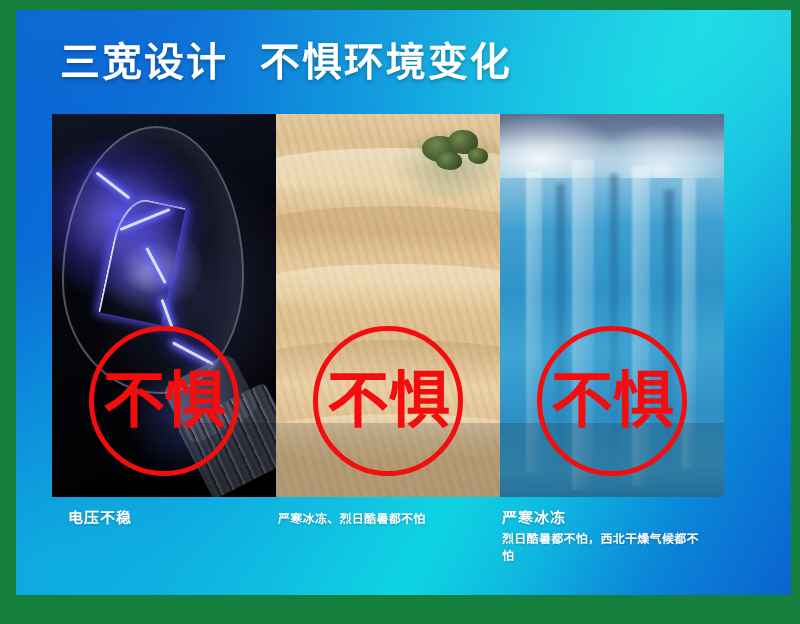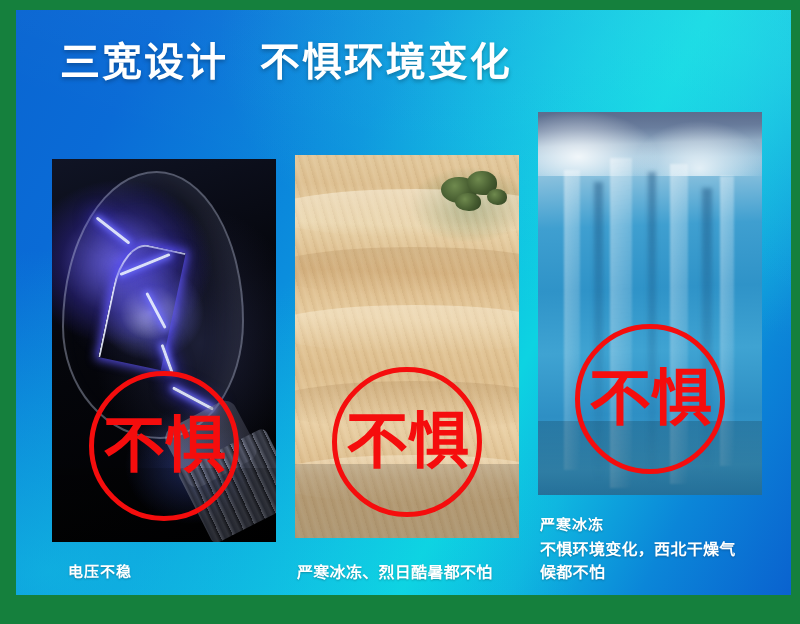--- a/index.html
+++ b/index.html
@@ -75,9 +75,7 @@
     width: 712px;
     height: 470px;
     display: flex;
-    gap: 19px;
     z-index: 3;
-    align-items: flex-end;
   }
 
   .panel {

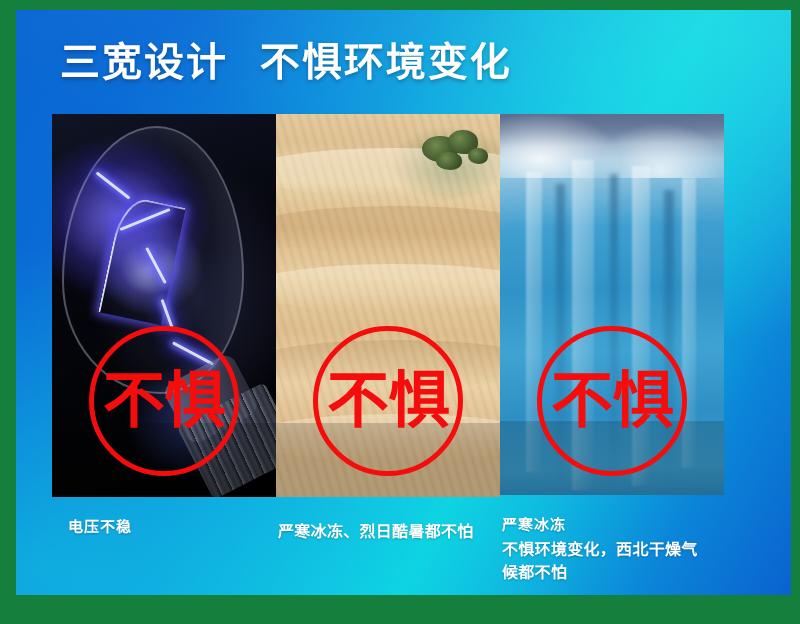--- a/index.html
+++ b/index.html
@@ -270,7 +270,7 @@
 
   
   .caption {
-    padding-top: 20px;
+    padding-top: 11px;
     color: #ffffff;
   }
   .caption-title {

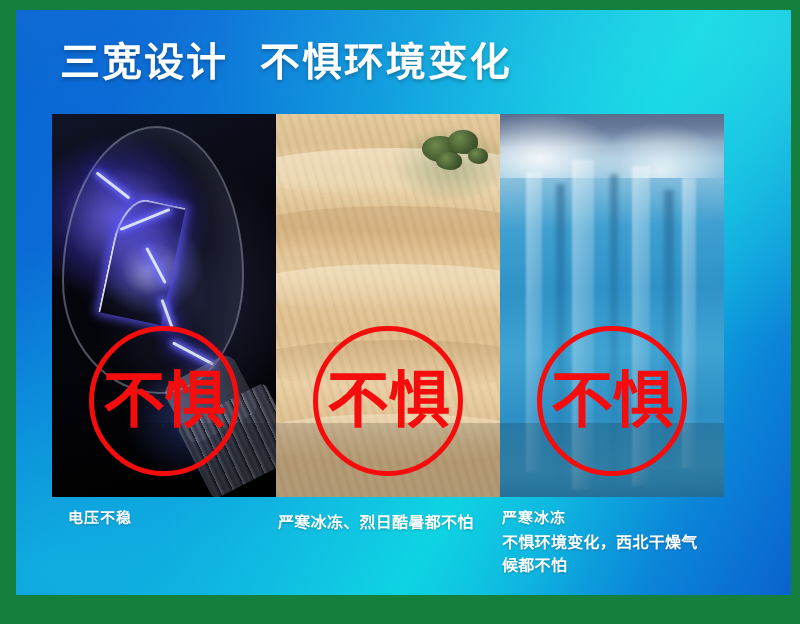--- a/index.html
+++ b/index.html
@@ -282,7 +282,7 @@
   }
   .caption-sub {
     margin-top: 3px;
-    font-size: 16px;
+    font-size: 12px;
     font-weight: bold;
     line-height: 1.45;
     letter-spacing: 0.3px;

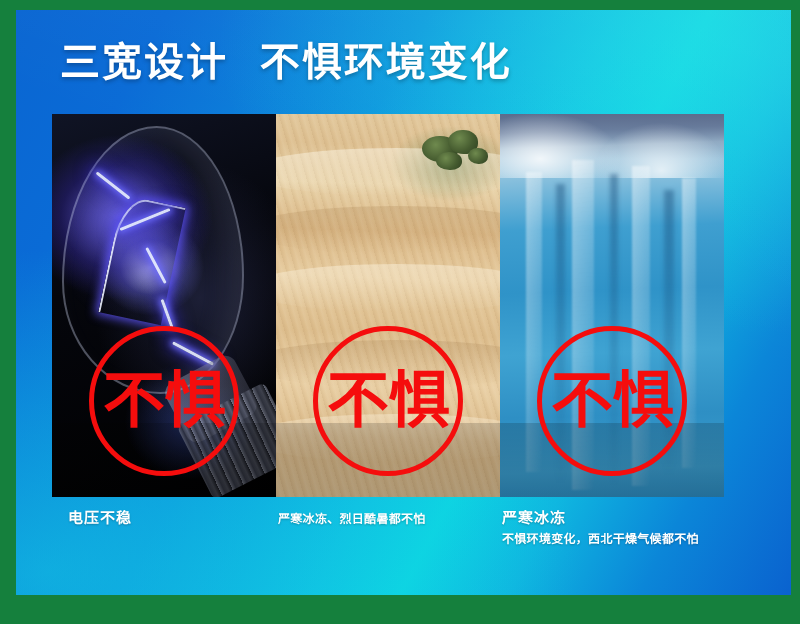--- a/index.html
+++ b/index.html
@@ -366,7 +366,7 @@
         </div>
         <div class="caption">
           <div class="caption-title">严寒冰冻</div>
-          <div class="caption-sub">不惧环境变化，西北干燥气候都不怕</div>
+          <div class="caption-sub">烈日酷暑都不怕，西北干燥气候都不怕</div>
         </div>
       </div>
 

